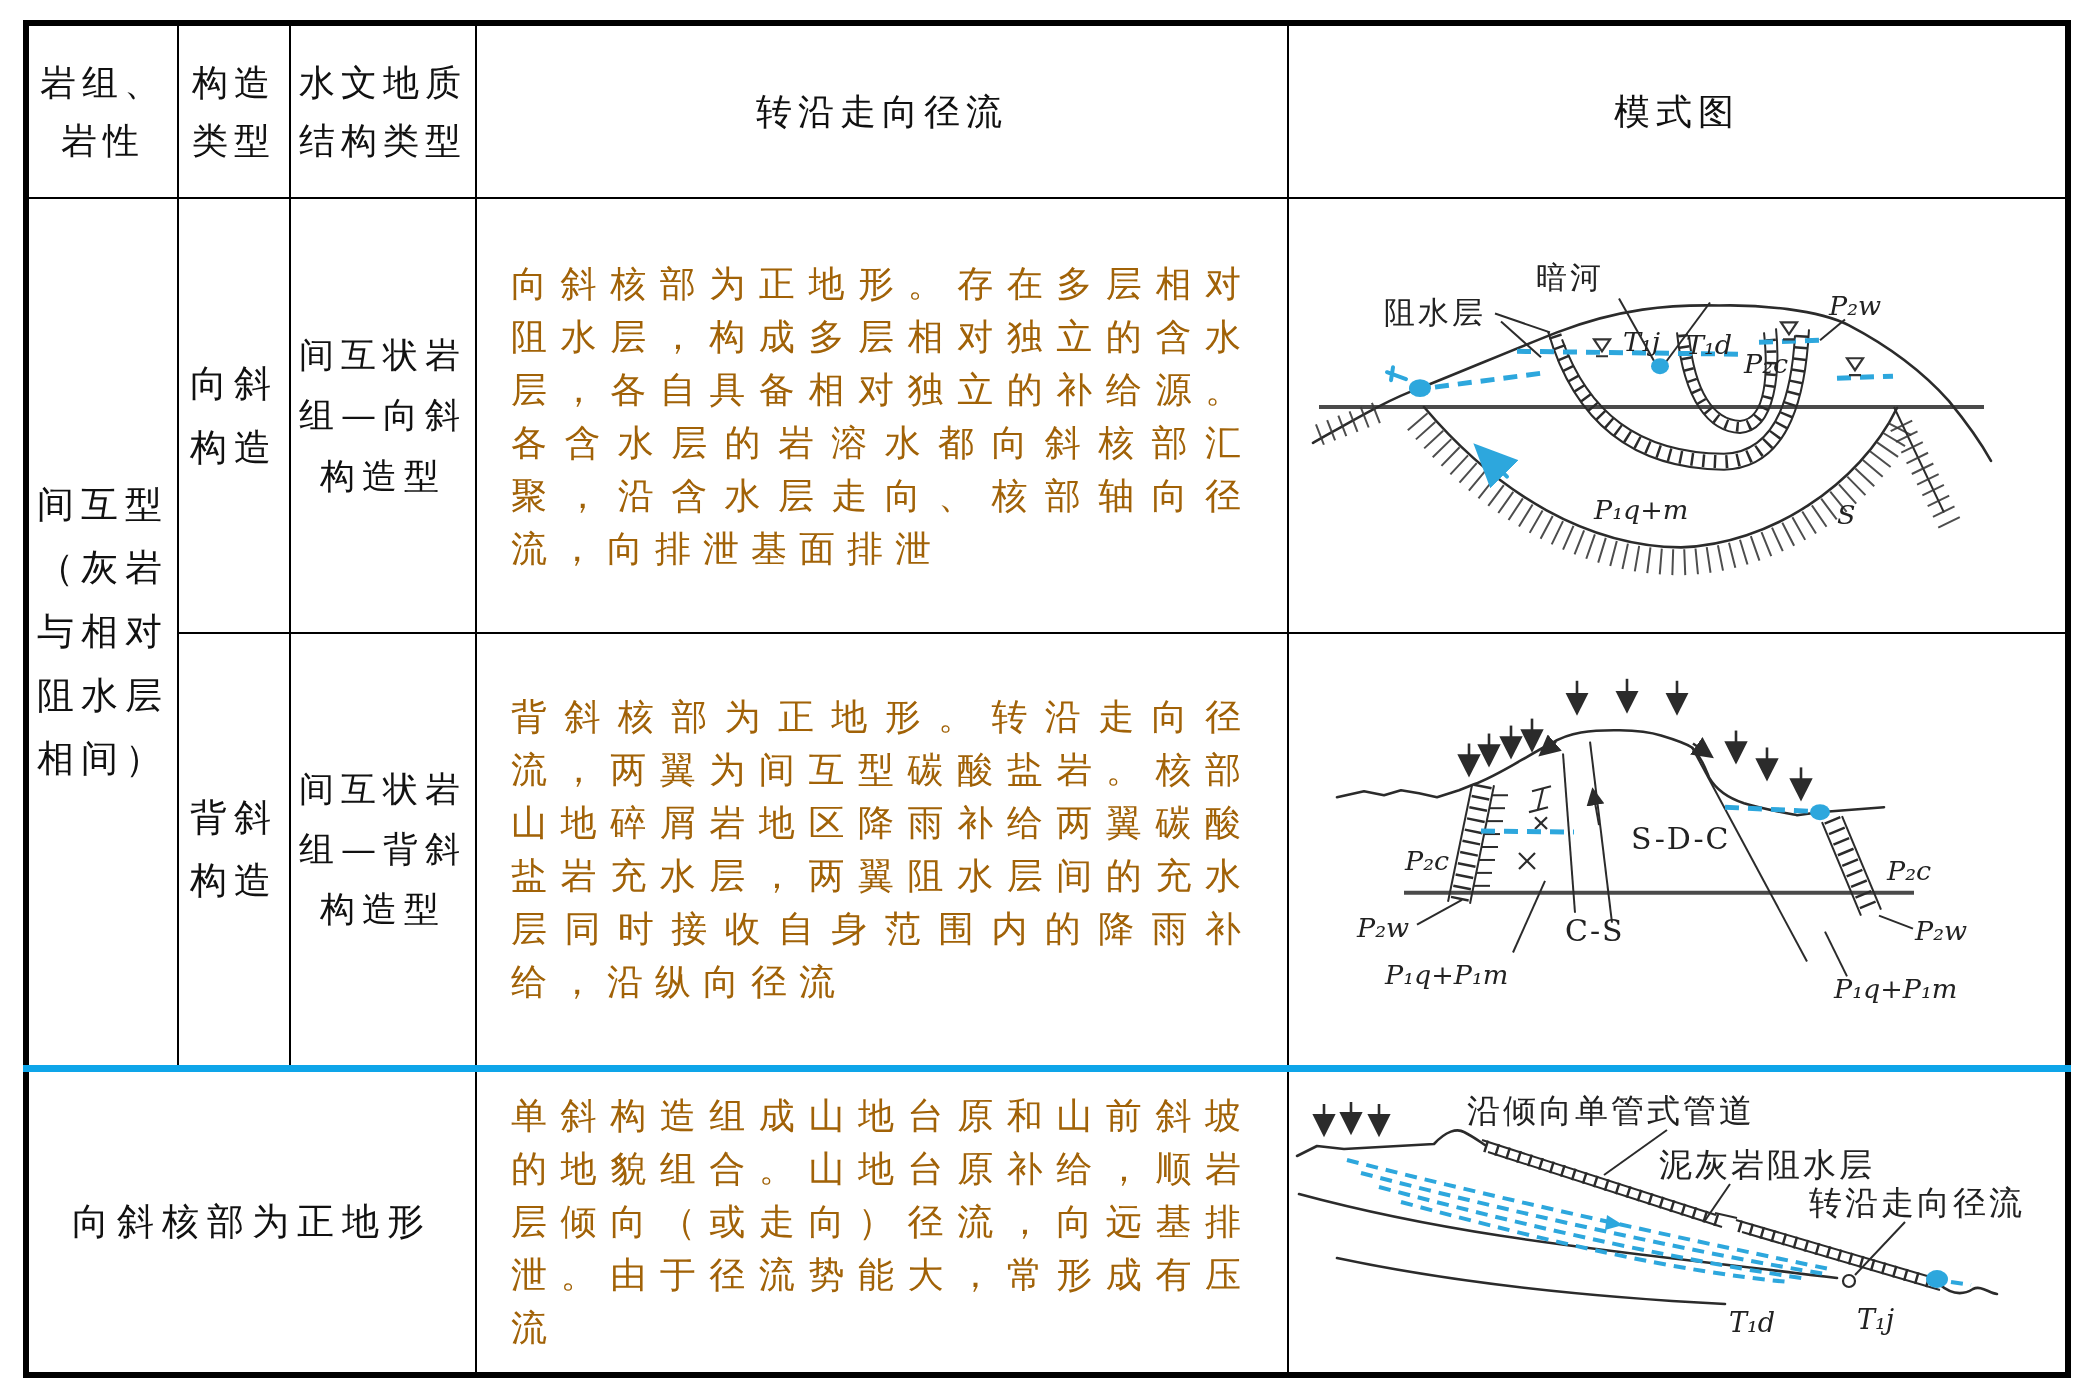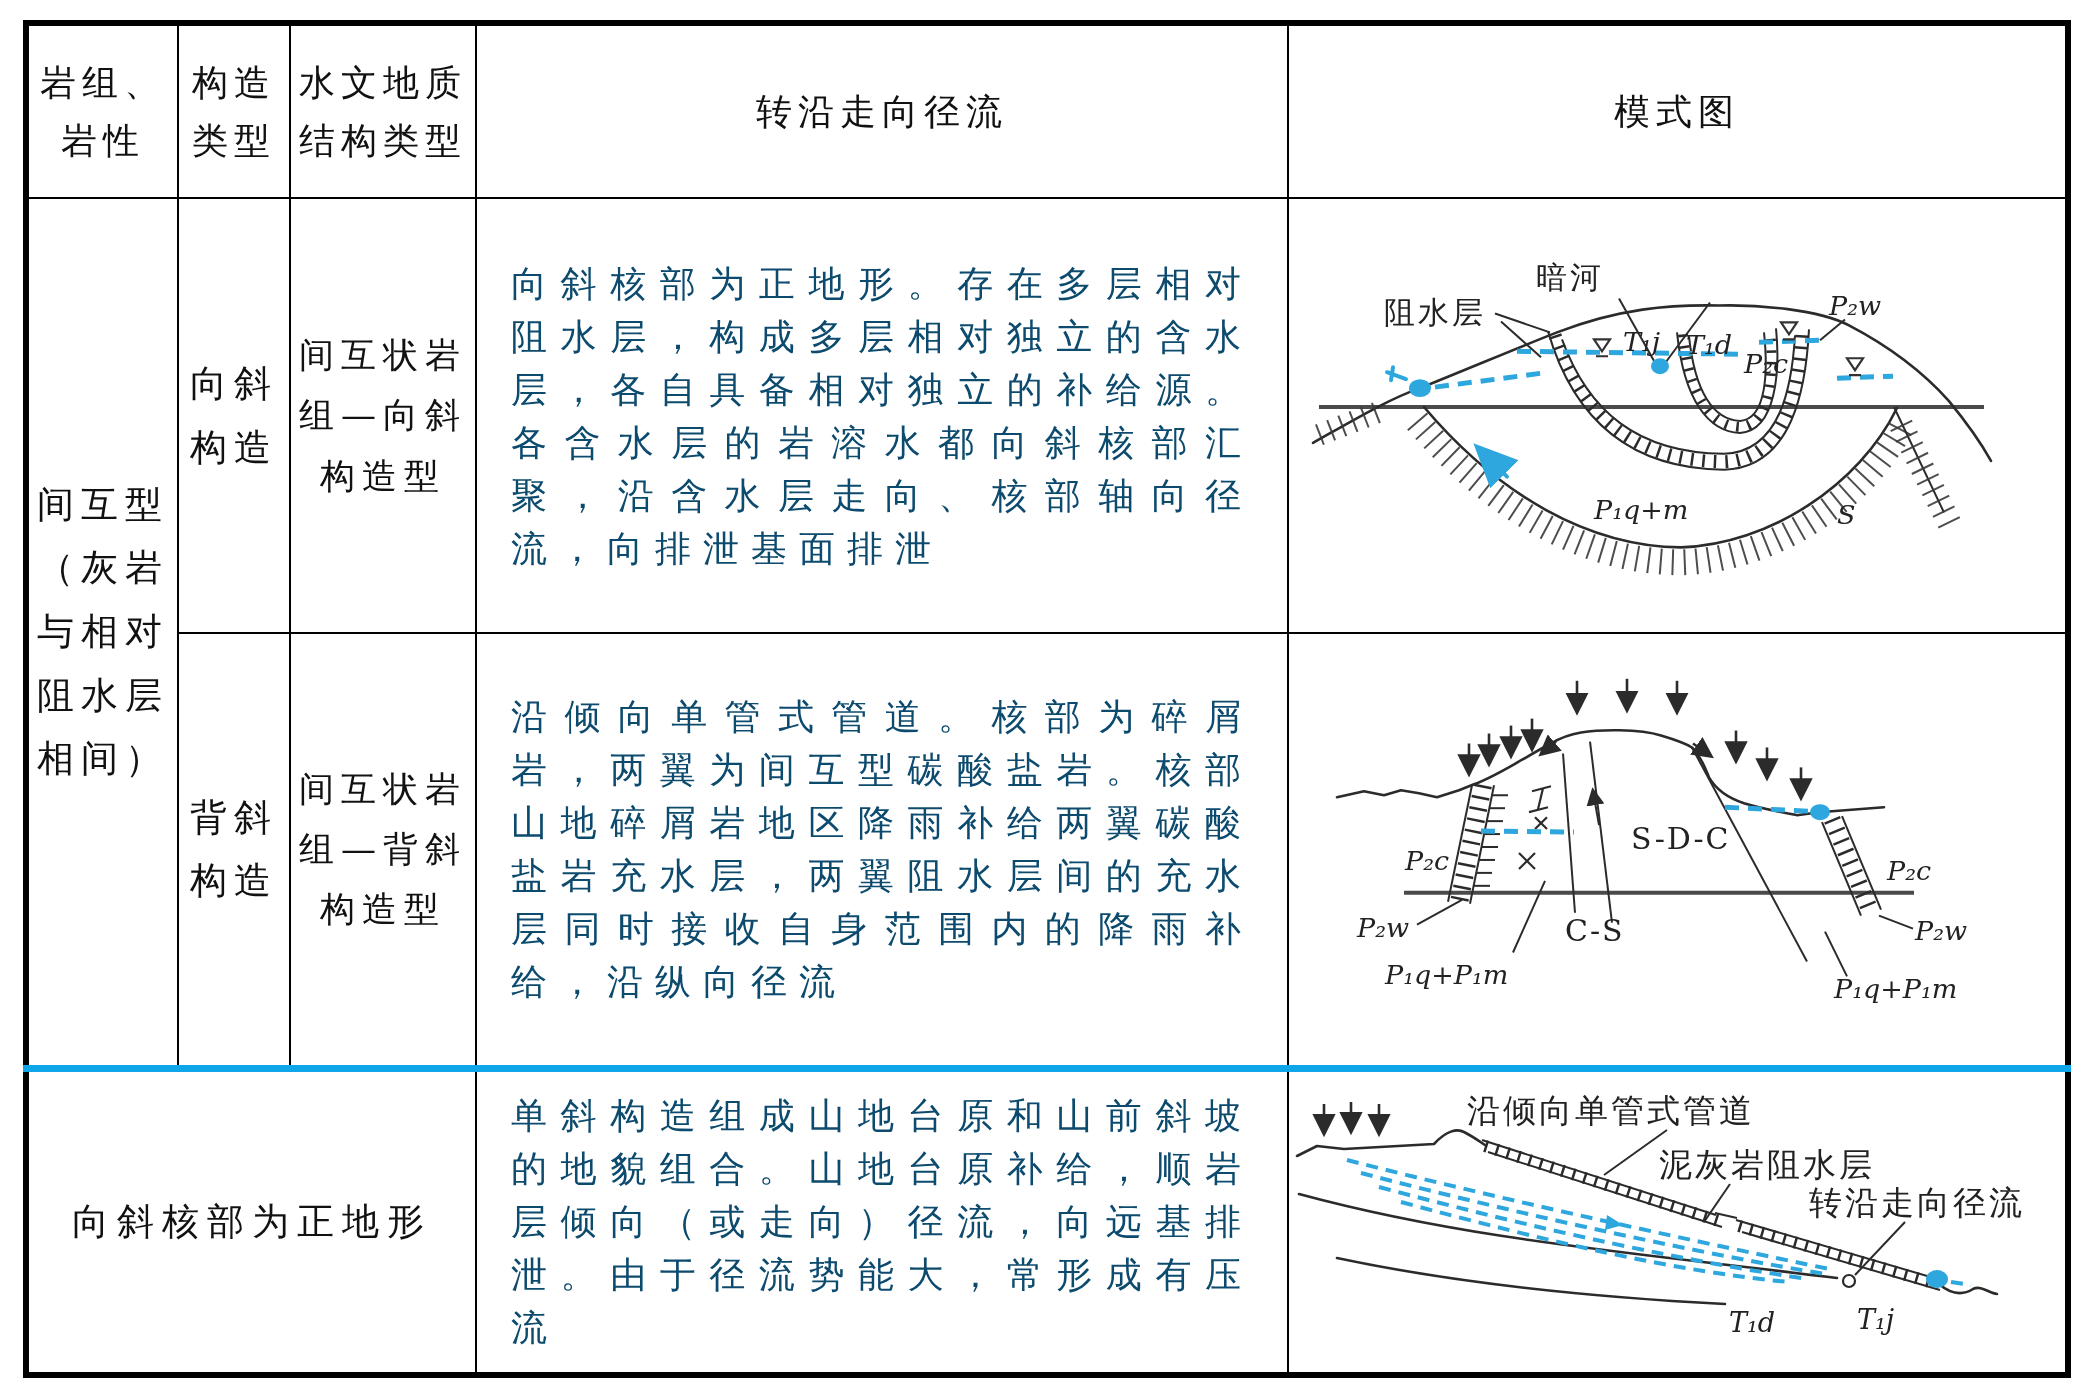--- a/index.html
+++ b/index.html
@@ -27,7 +27,7 @@
   }
   .para {
     padding:8px 34px; font-size:36px; line-height:53px; letter-spacing:12px;
-    text-align:justify; color:#0c4a6e;
+    text-align:justify; color:#a16207;
   }
   td.diagram { padding:0; vertical-align:middle; }
   td.diagram svg { display:block; }

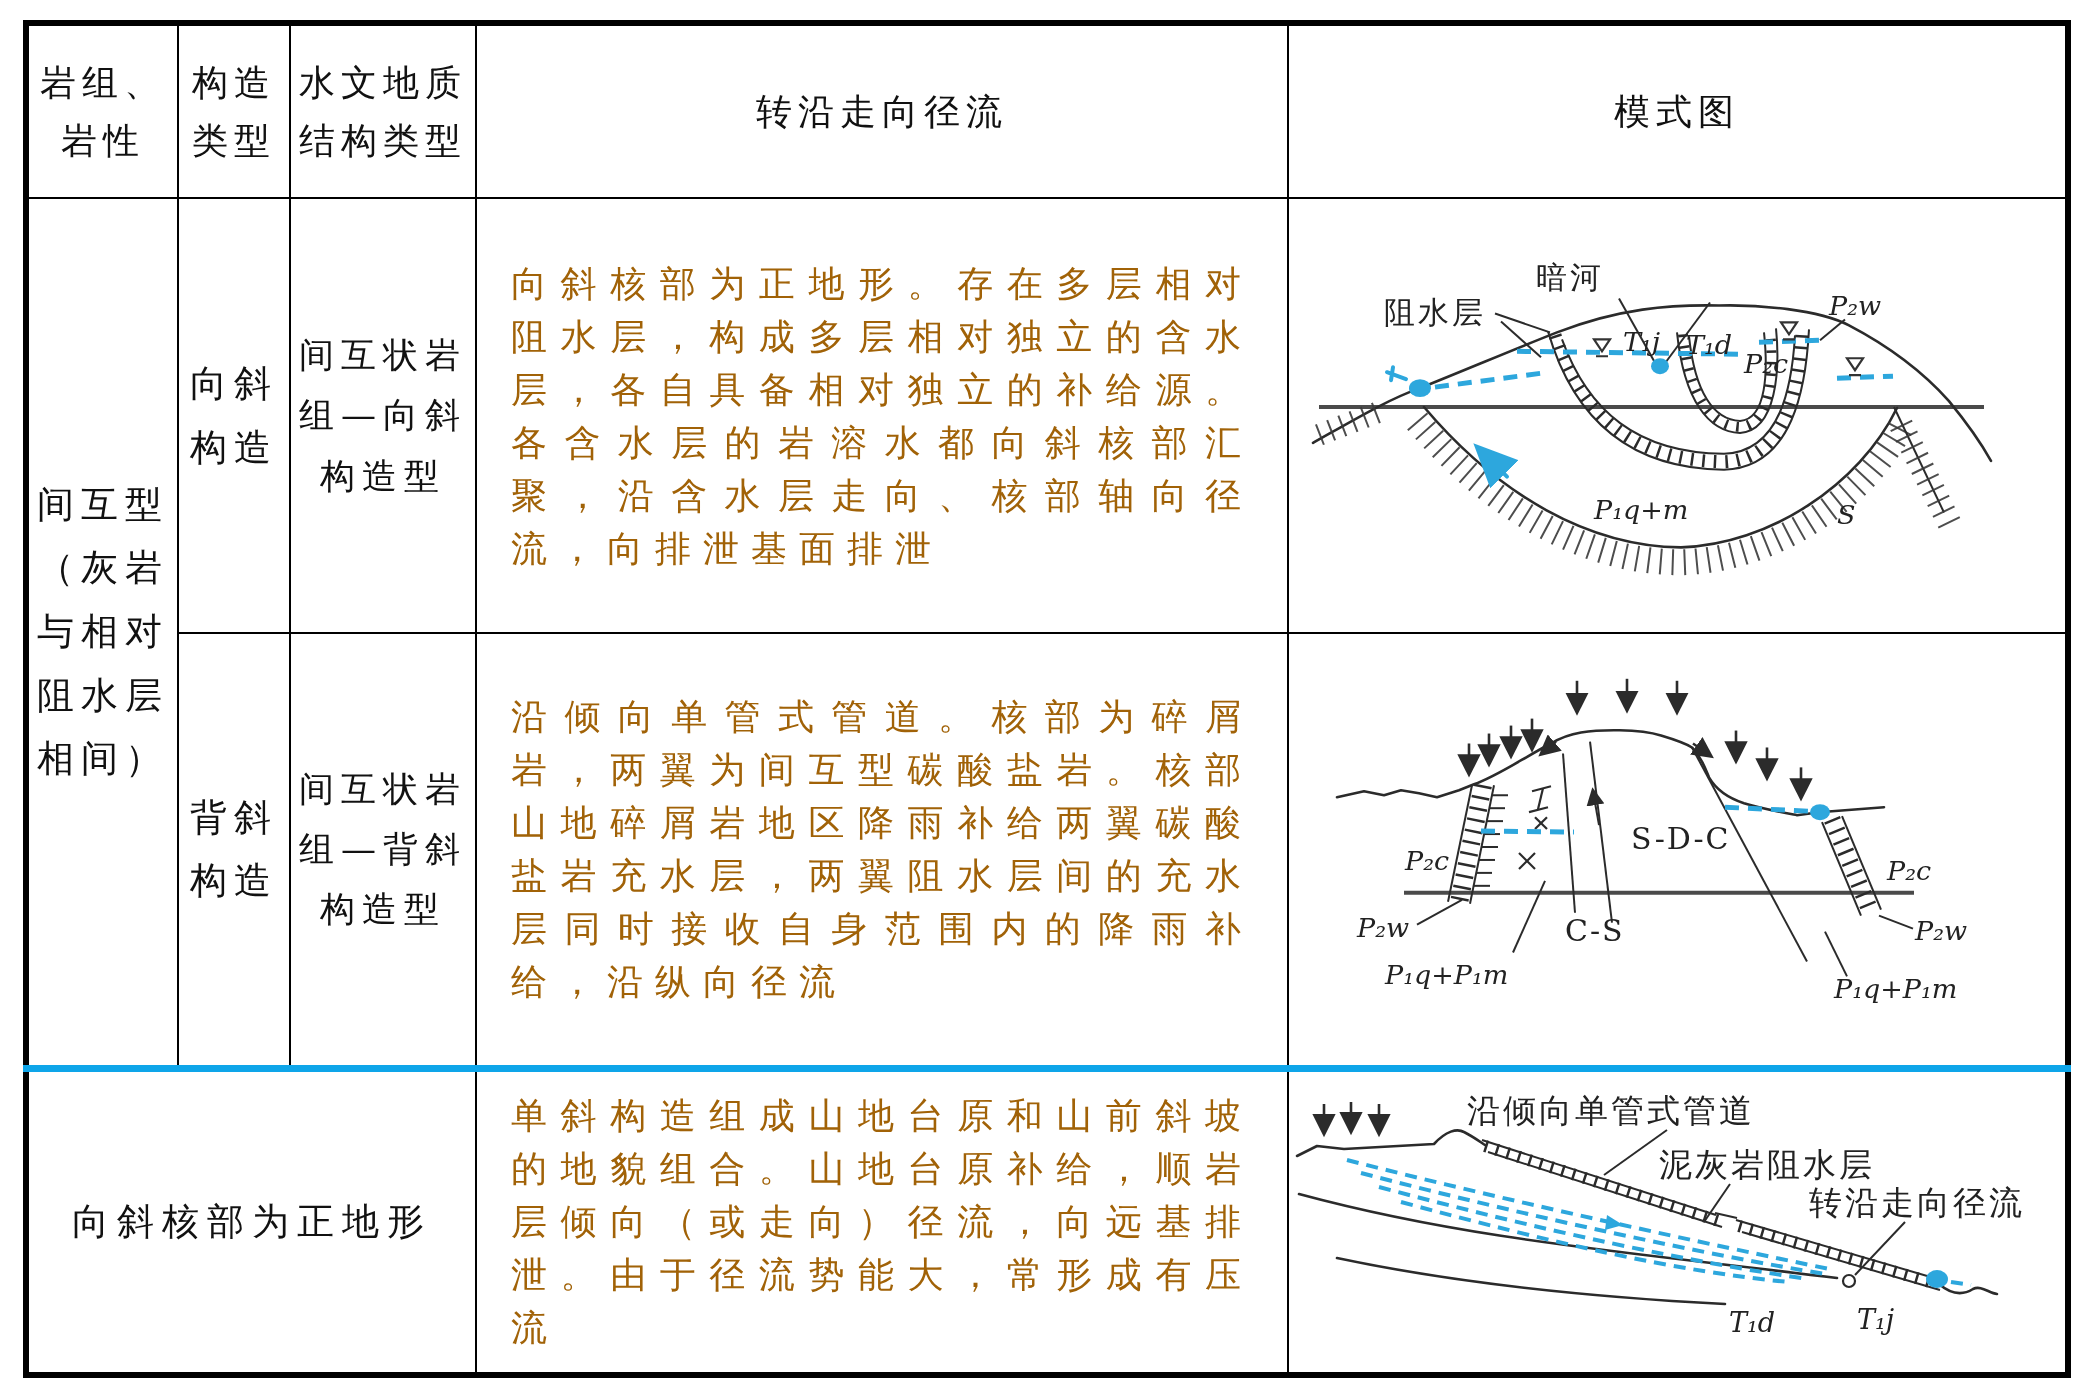--- a/index.html
+++ b/index.html
@@ -161,7 +161,7 @@
     <td class="vcell" style="font-size:35px">间互状岩
 组—背斜
 构造型</td>
-    <td class="para">沿倾向单管式管道。核部为碎屑岩，两翼为间互型碳酸盐岩。核部山地碎屑岩地区降雨补给两翼碳酸盐岩充水层，两翼阻水层间的充水层同时接收自身范围内的降雨补给，沿纵向径流</td>
+    <td class="para">背斜核部为正地形。转沿走向径流，两翼为间互型碳酸盐岩。核部山地碎屑岩地区降雨补给两翼碳酸盐岩充水层，两翼阻水层间的充水层同时接收自身范围内的降雨补给，沿纵向径流</td>
     <td class="diagram">
 
       <svg width="776" height="427" viewBox="0 0 776 429" preserveAspectRatio="none">

